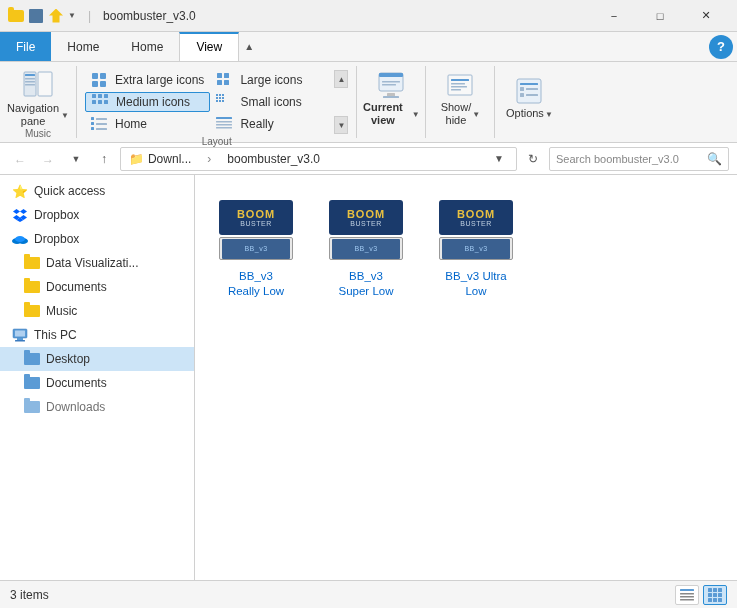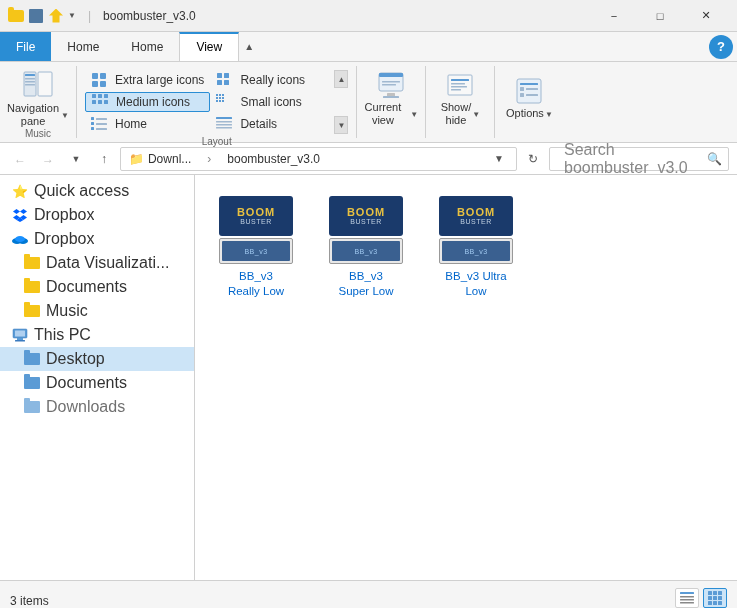--- a/index.html
+++ b/index.html
@@ -652,7 +652,7 @@
                 <rect x="8" y="8" width="5" height="5" rx="0.5" fill="#5b9bd5"></rect>
               </svg>
             </div>
-            <span class="layout-item-label">Really icons</span>
+            <span class="layout-item-label">Large icons</span>
           </div>
           <div class="layout-item">
             <div class="layout-item-icon">

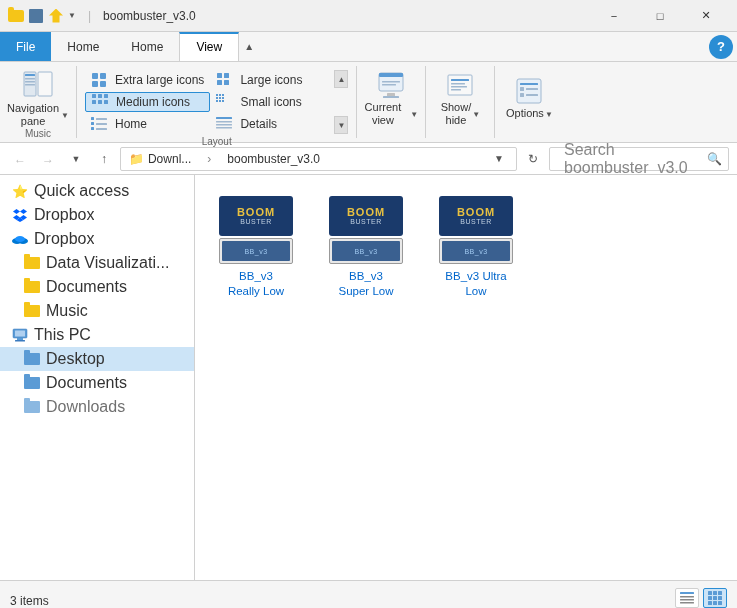--- a/index.html
+++ b/index.html
@@ -702,7 +702,7 @@
             <rect x="8" y="27" width="16" height="2" rx="0.5" fill="#a0b8d0"></rect>
           </svg>
         </div>
-        <div style="display:flex;align-items:center;gap:9px;">
+        <div style="display:flex;align-items:center;gap:9px;font-weight:bold;">
           <span class="ribbon-big-btn-label">Current<br>view</span>
           <span style="font-size:8px;color:#555;">▼</span>
         </div>

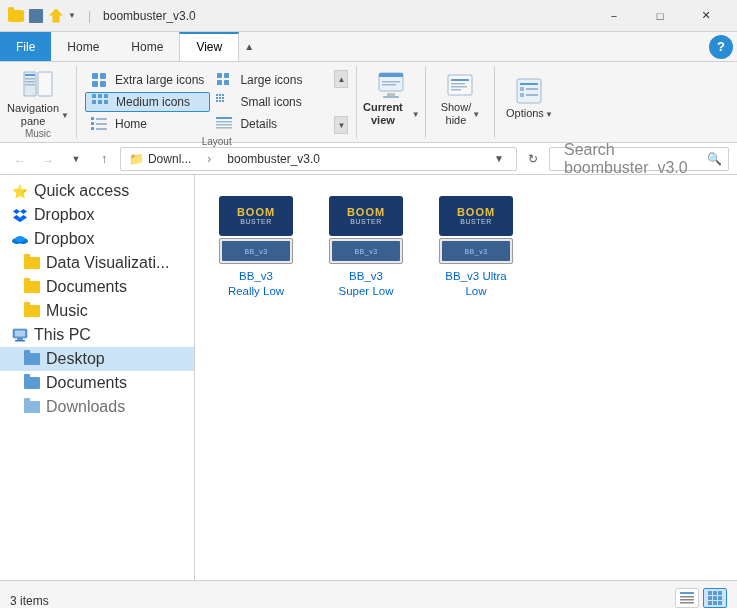--- a/index.html
+++ b/index.html
@@ -679,7 +679,7 @@
                 <rect x="0" y="11" width="16" height="1.5" rx="0.5" fill="#a0b8d0"></rect>
               </svg>
             </div>
-            <span class="layout-item-label">Details</span>
+            <span class="layout-item-label">Really</span>
           </div>
         </div>
         <div class="layout-scroll">

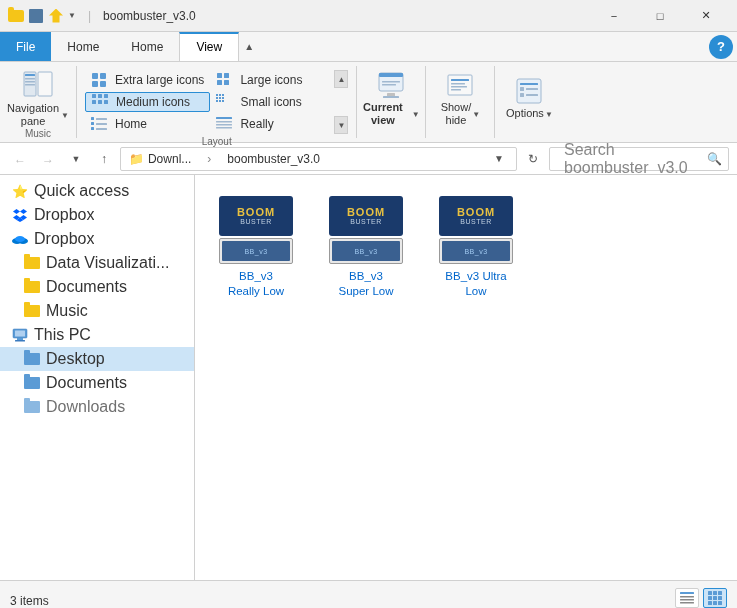--- a/index.html
+++ b/index.html
@@ -325,10 +325,9 @@
       background: #fff;
     }
     .search-text {
-      font-size: 16px;
+      font-size: 11px;
       color: #888;
       flex: 1;
-      margin-left: 8px;
     }
 
     

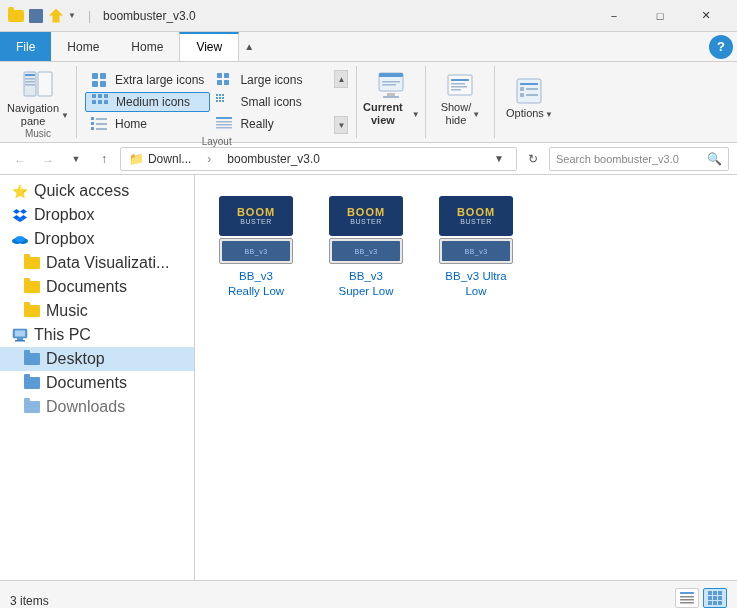--- a/index.html
+++ b/index.html
@@ -377,7 +377,7 @@
       font-size: 13px;
     }
     .sidebar-item-label {
-      font-size: 16px;
+      font-size: 12px;
       color: #333;
       white-space: nowrap;
       overflow: hidden;

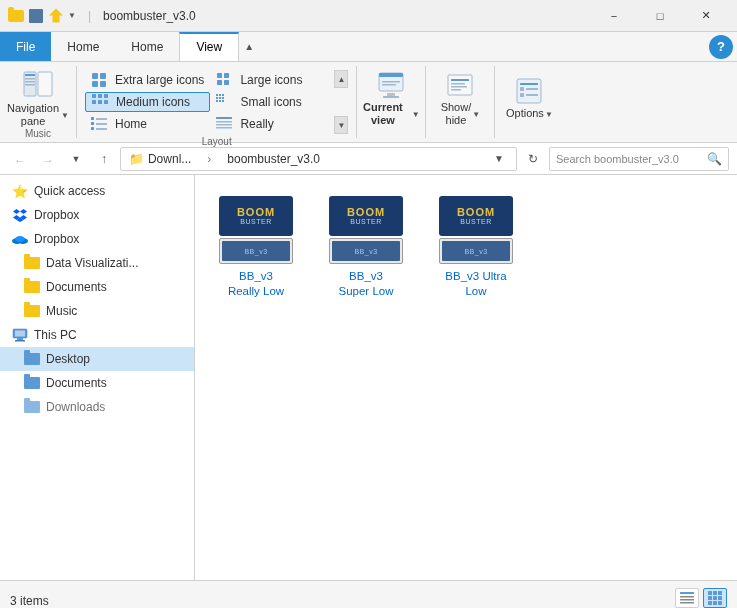--- a/index.html
+++ b/index.html
@@ -437,7 +437,7 @@
     }
     .file-icon-outer {
       width: 78px;
-      height: 68px;
+      height: 60px;
       display: flex;
       flex-direction: column;
       align-items: center;

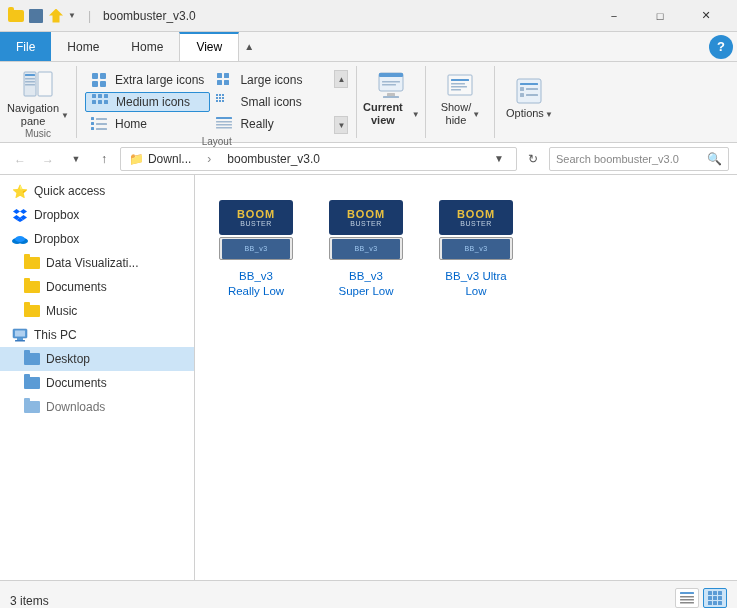--- a/index.html
+++ b/index.html
@@ -509,7 +509,7 @@
       background: #f5f5f5;
       border-top: 1px solid #d0d0d0;
       display: flex;
-      align-items: flex-end;
+      align-items: center;
       padding: 0 10px;
     }
     .status-text {

